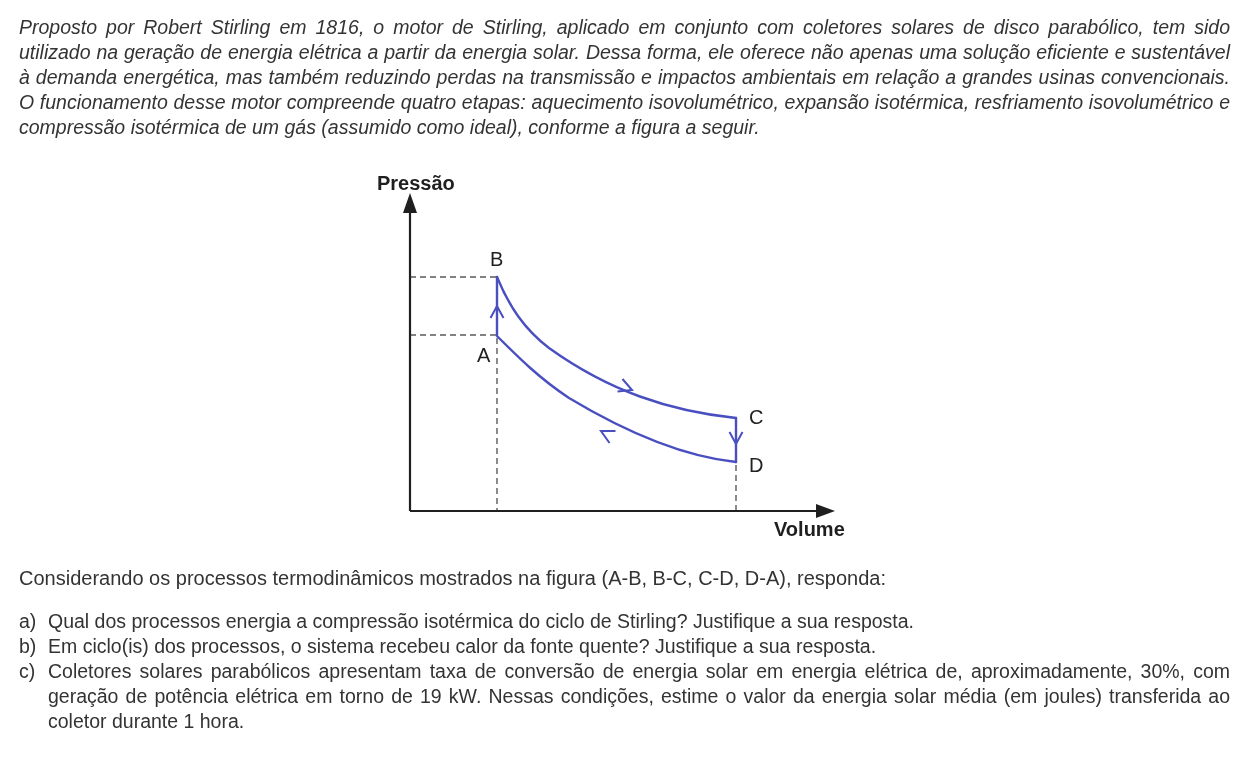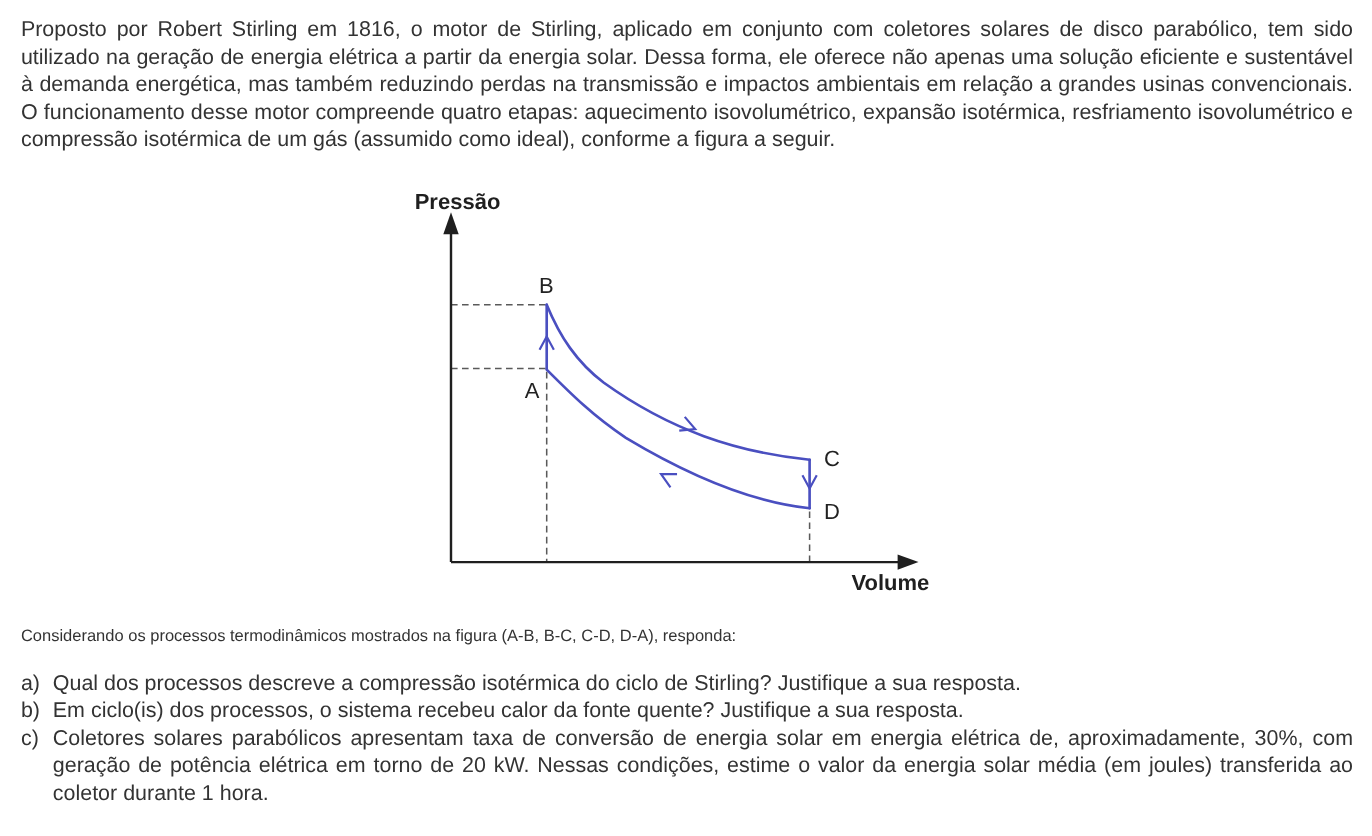--- a/index.html
+++ b/index.html
@@ -21,6 +21,7 @@
     line-height: 25px;
     text-align: justify;
     color: #333333;
+    font-style: italic;
   }
 
   .figure {

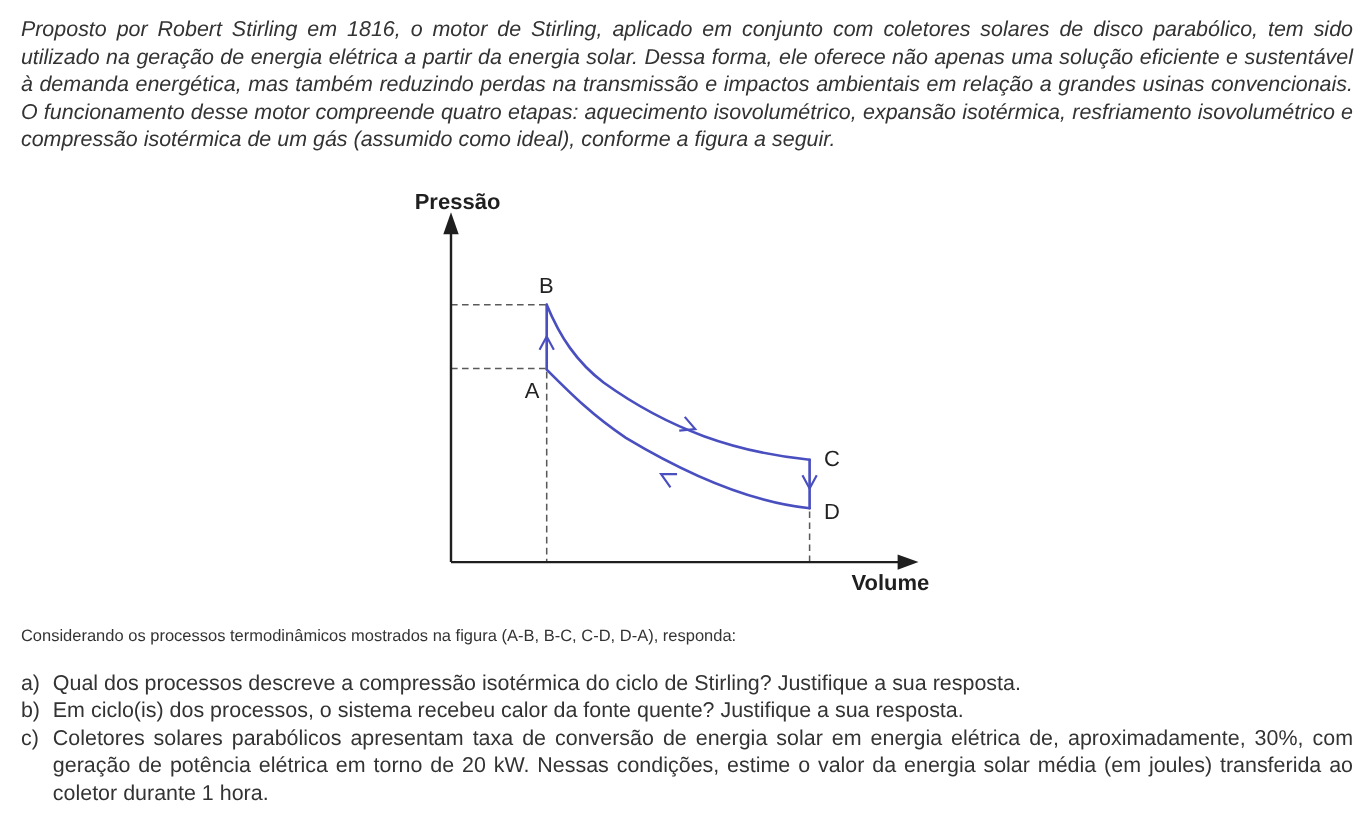--- a/index.html
+++ b/index.html
@@ -47,7 +47,7 @@
     position: absolute;
     left: 19px; top: 566px; width: 1211px;
     margin: 0;
-    font-size: 15px;
+    font-size: 20px;
     line-height: 25px;
     color: #333333;
   }

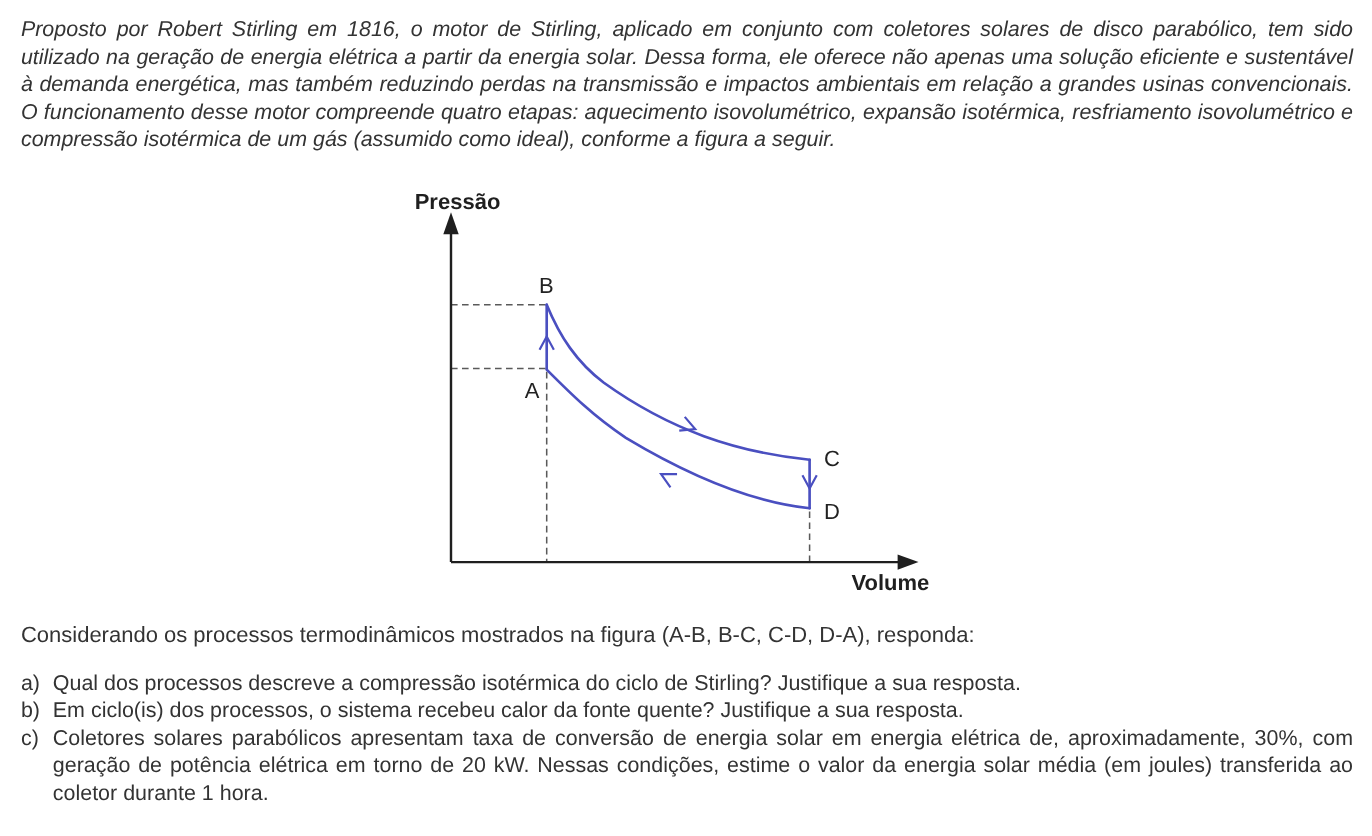--- a/index.html
+++ b/index.html
@@ -111,7 +111,7 @@
   <div class="qlist">
     <div class="qitem">
       <span class="qmark">a)</span>
-      <span class="qtext">Qual dos processos descreve a compressão isotérmica do ciclo de Stirling? Justifique a sua resposta.</span>
+      <span class="qtext">Qual dos processos energia a compressão isotérmica do ciclo de Stirling? Justifique a sua resposta.</span>
     </div>
     <div class="qitem">
       <span class="qmark">b)</span>

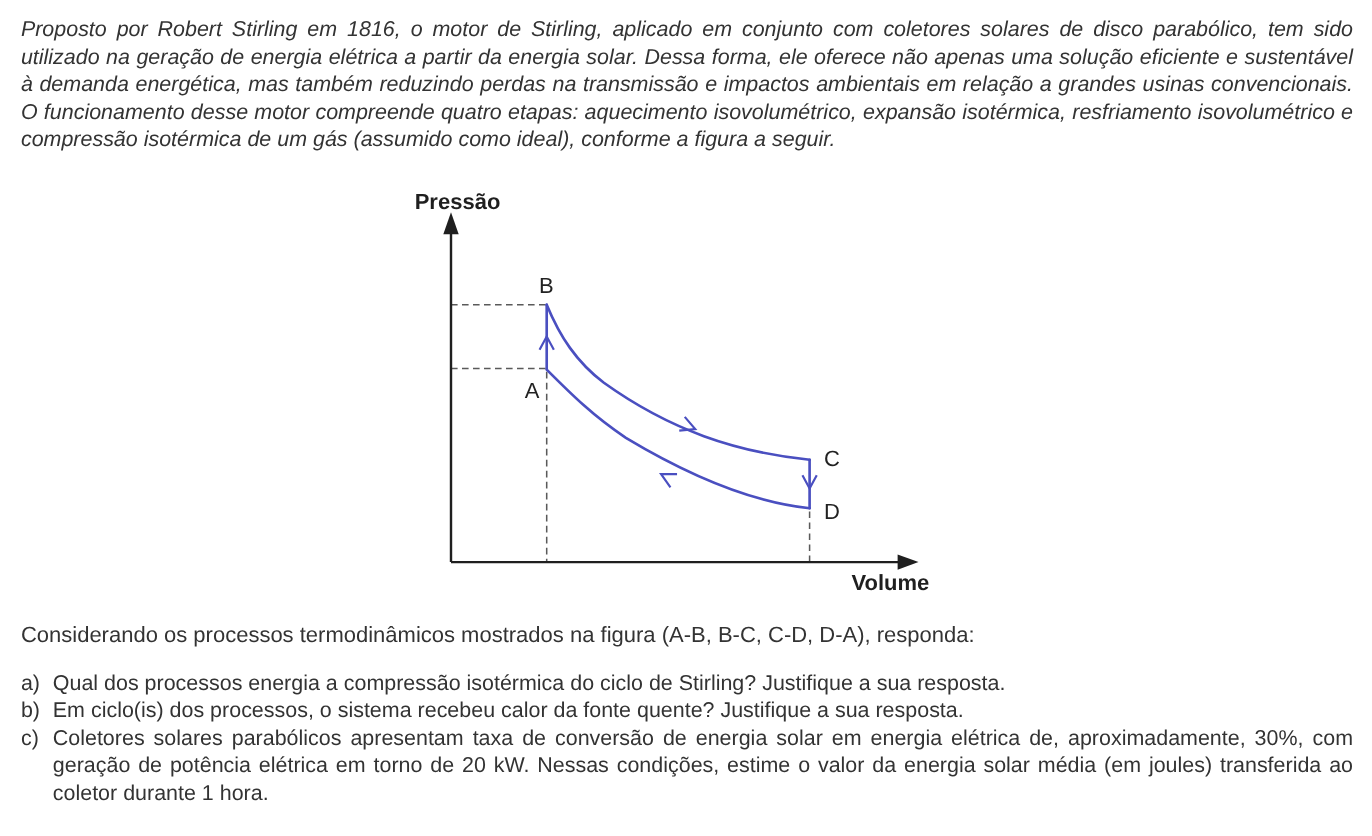--- a/index.html
+++ b/index.html
@@ -119,7 +119,7 @@
     </div>
     <div class="qitem">
       <span class="qmark">c)</span>
-      <span class="qtext">Coletores solares parabólicos apresentam taxa de conversão de energia solar em energia elétrica de, aproximadamente, 30%, com geração de potência elétrica em torno de 20 kW. Nessas condições, estime o valor da energia solar média (em joules) transferida ao coletor durante 1 hora.</span>
+      <span class="qtext">Coletores solares parabólicos apresentam taxa de conversão de energia solar em energia elétrica de, aproximadamente, 30%, com geração de potência elétrica em torno de 19 kW. Nessas condições, estime o valor da energia solar média (em joules) transferida ao coletor durante 1 hora.</span>
     </div>
   </div>
 

